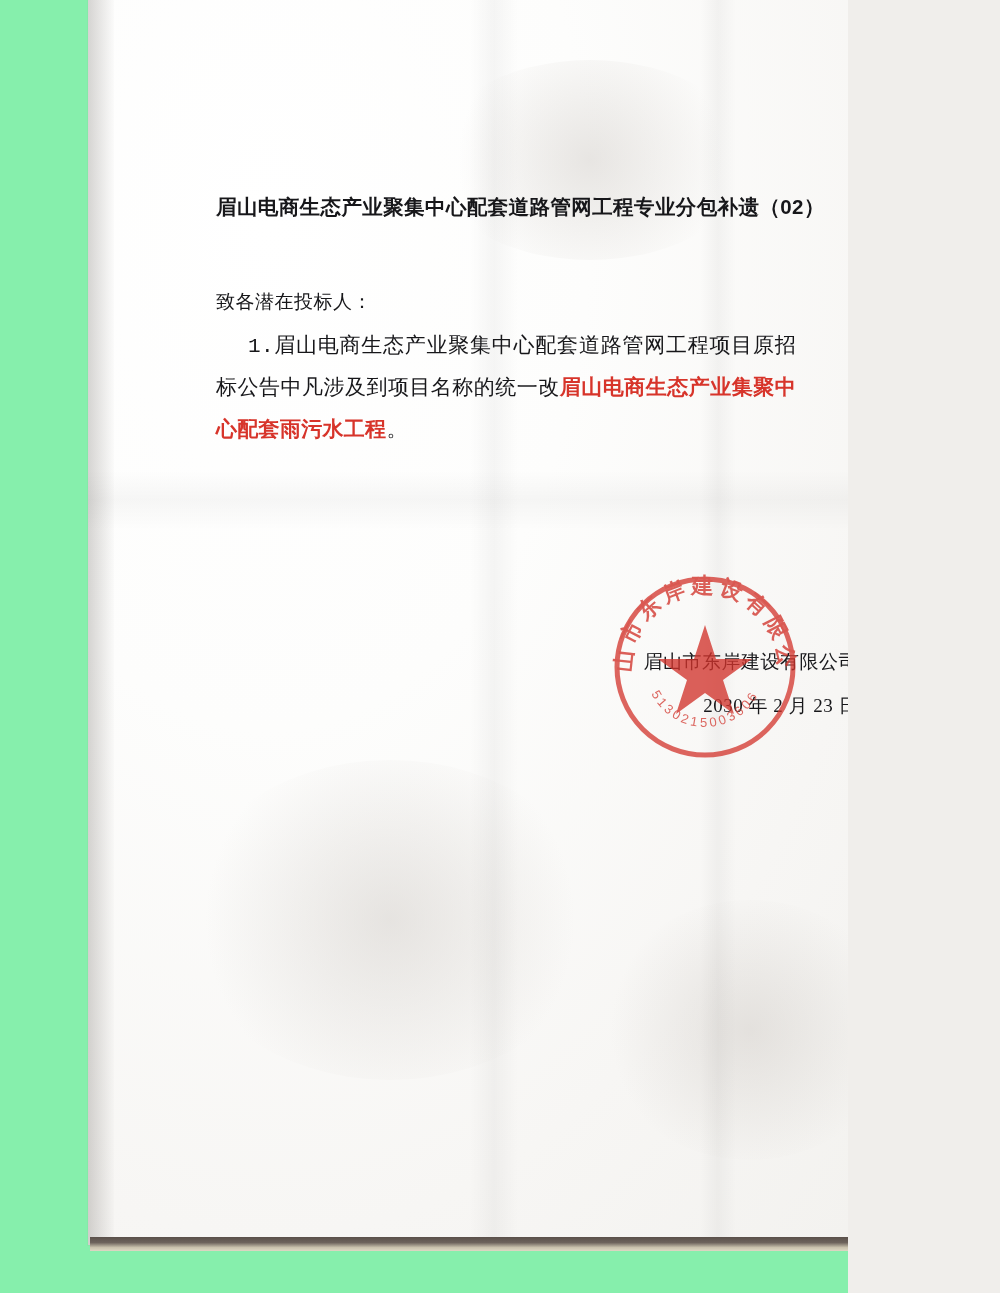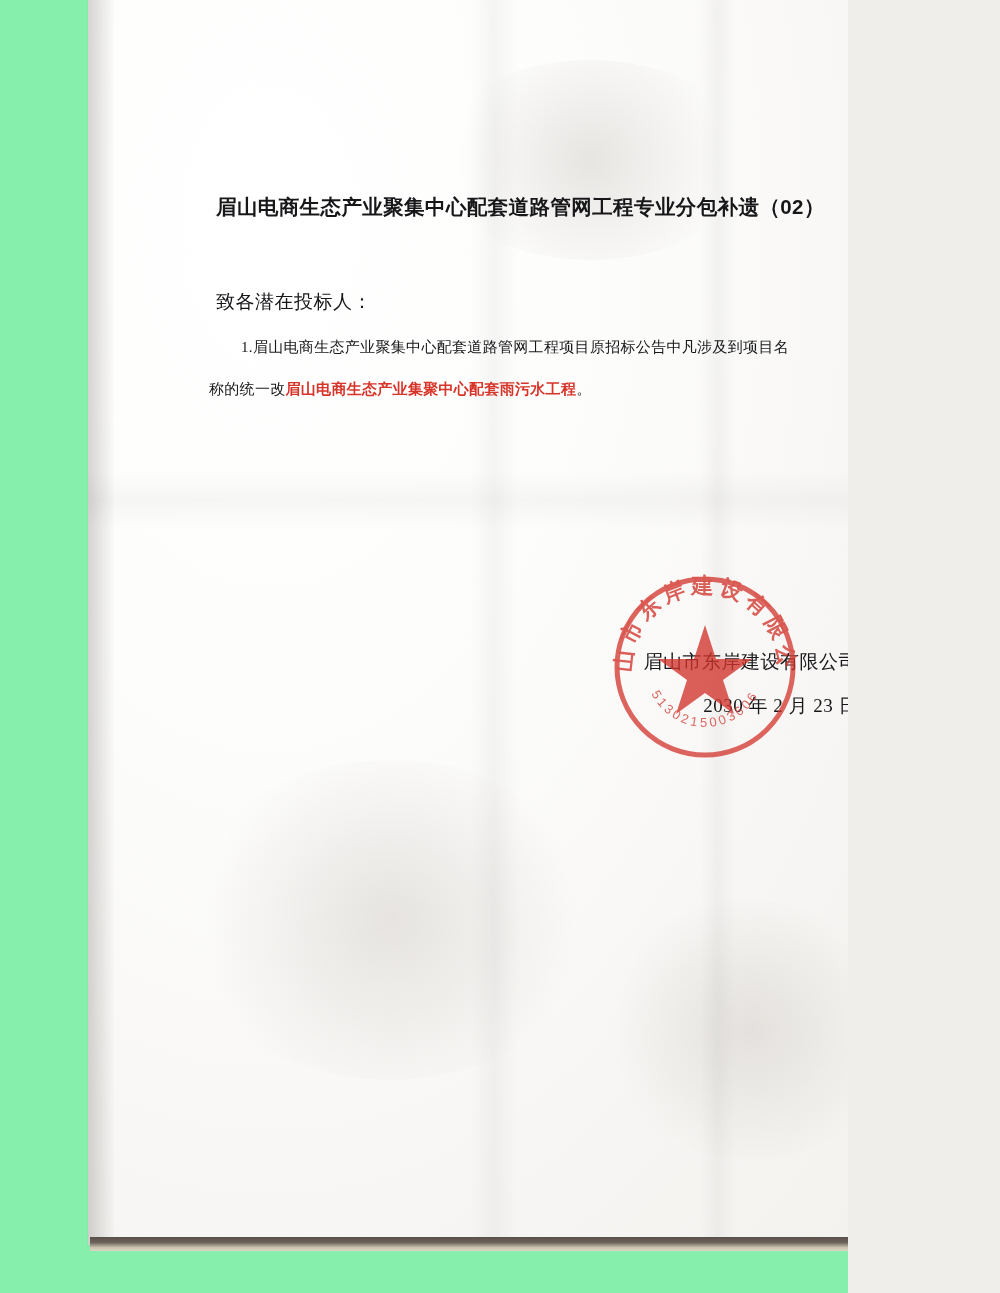--- a/index.html
+++ b/index.html
@@ -94,13 +94,14 @@
 
   .para {
     position: absolute;
-    left: 81px;
+    left: 88px;
     width: 580px;
-    font-size: 15px;
+    font-size: 21px;
     line-height: 42px;
     color: #17171a;
     letter-spacing: 0.3px;
     text-align: justify;
+    font-family: Liberation Mono, monospace;
   }
   .para.p1 { top: 326px; }
   .para.p2 { top: 462px; }

